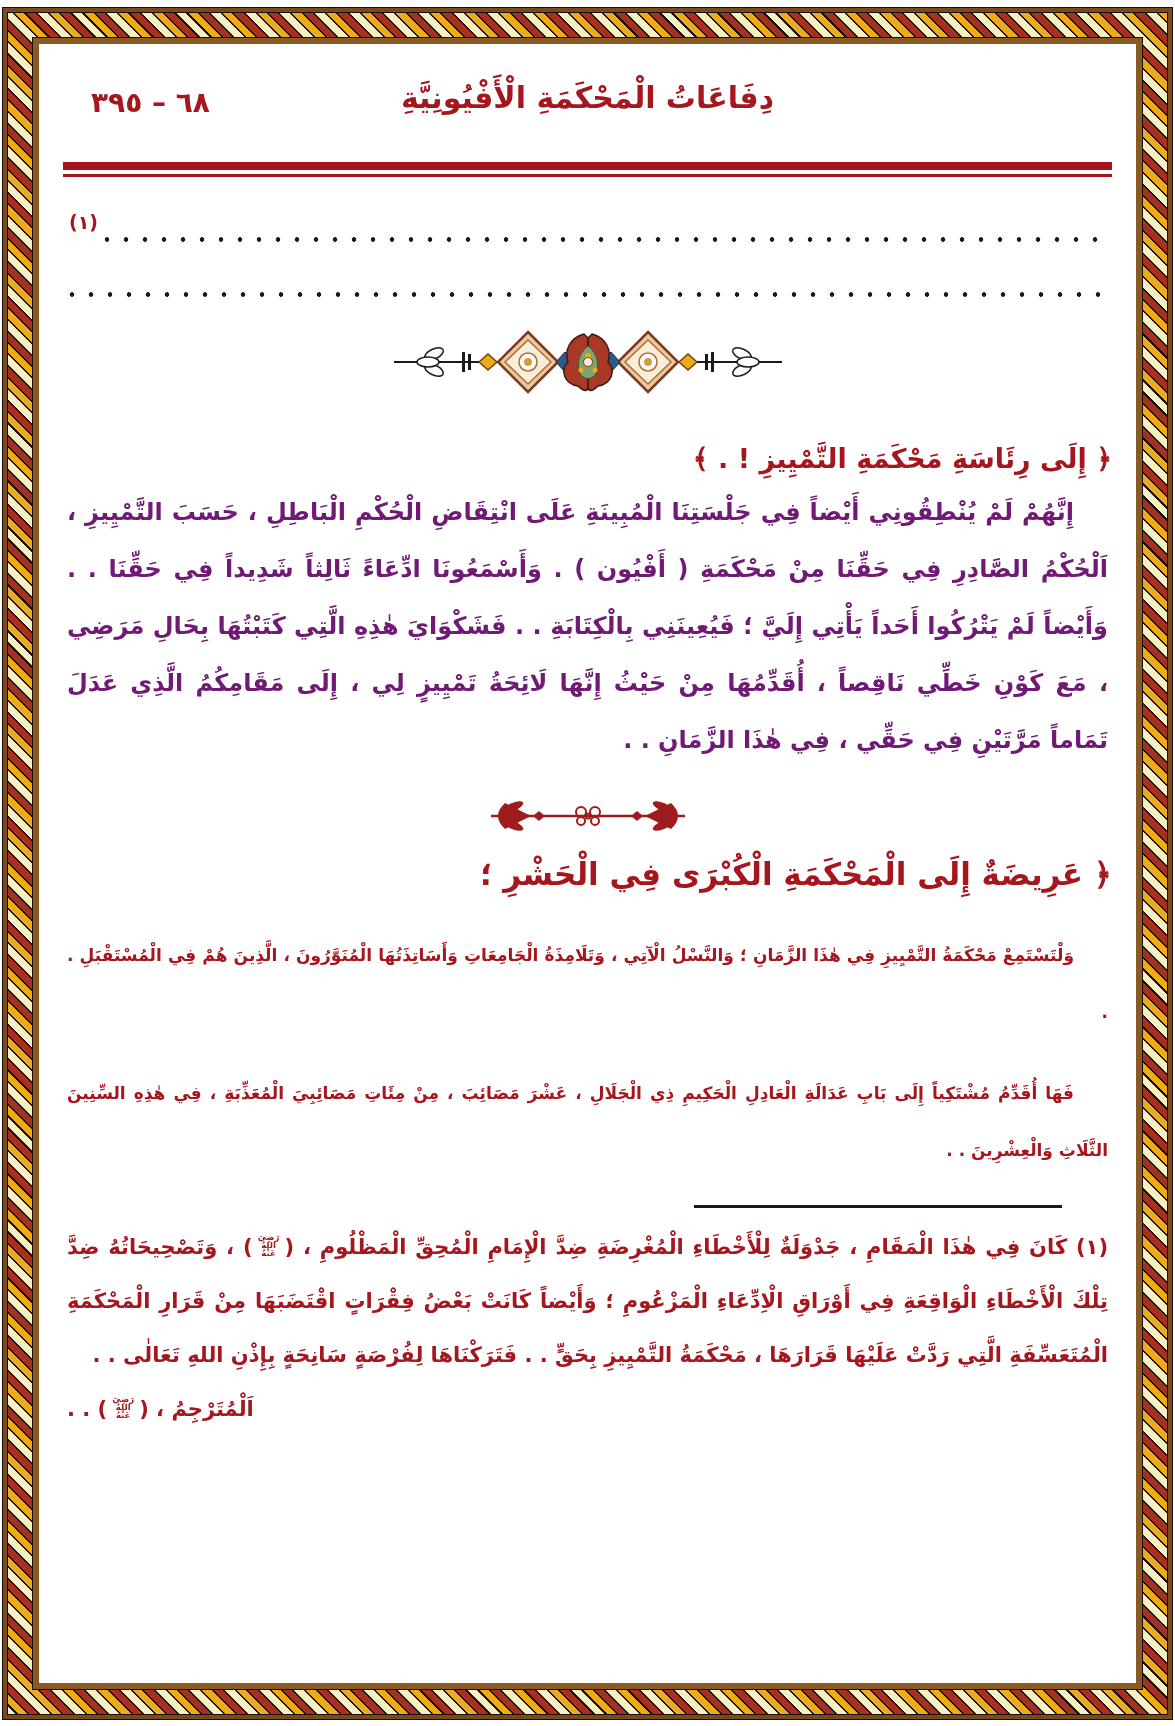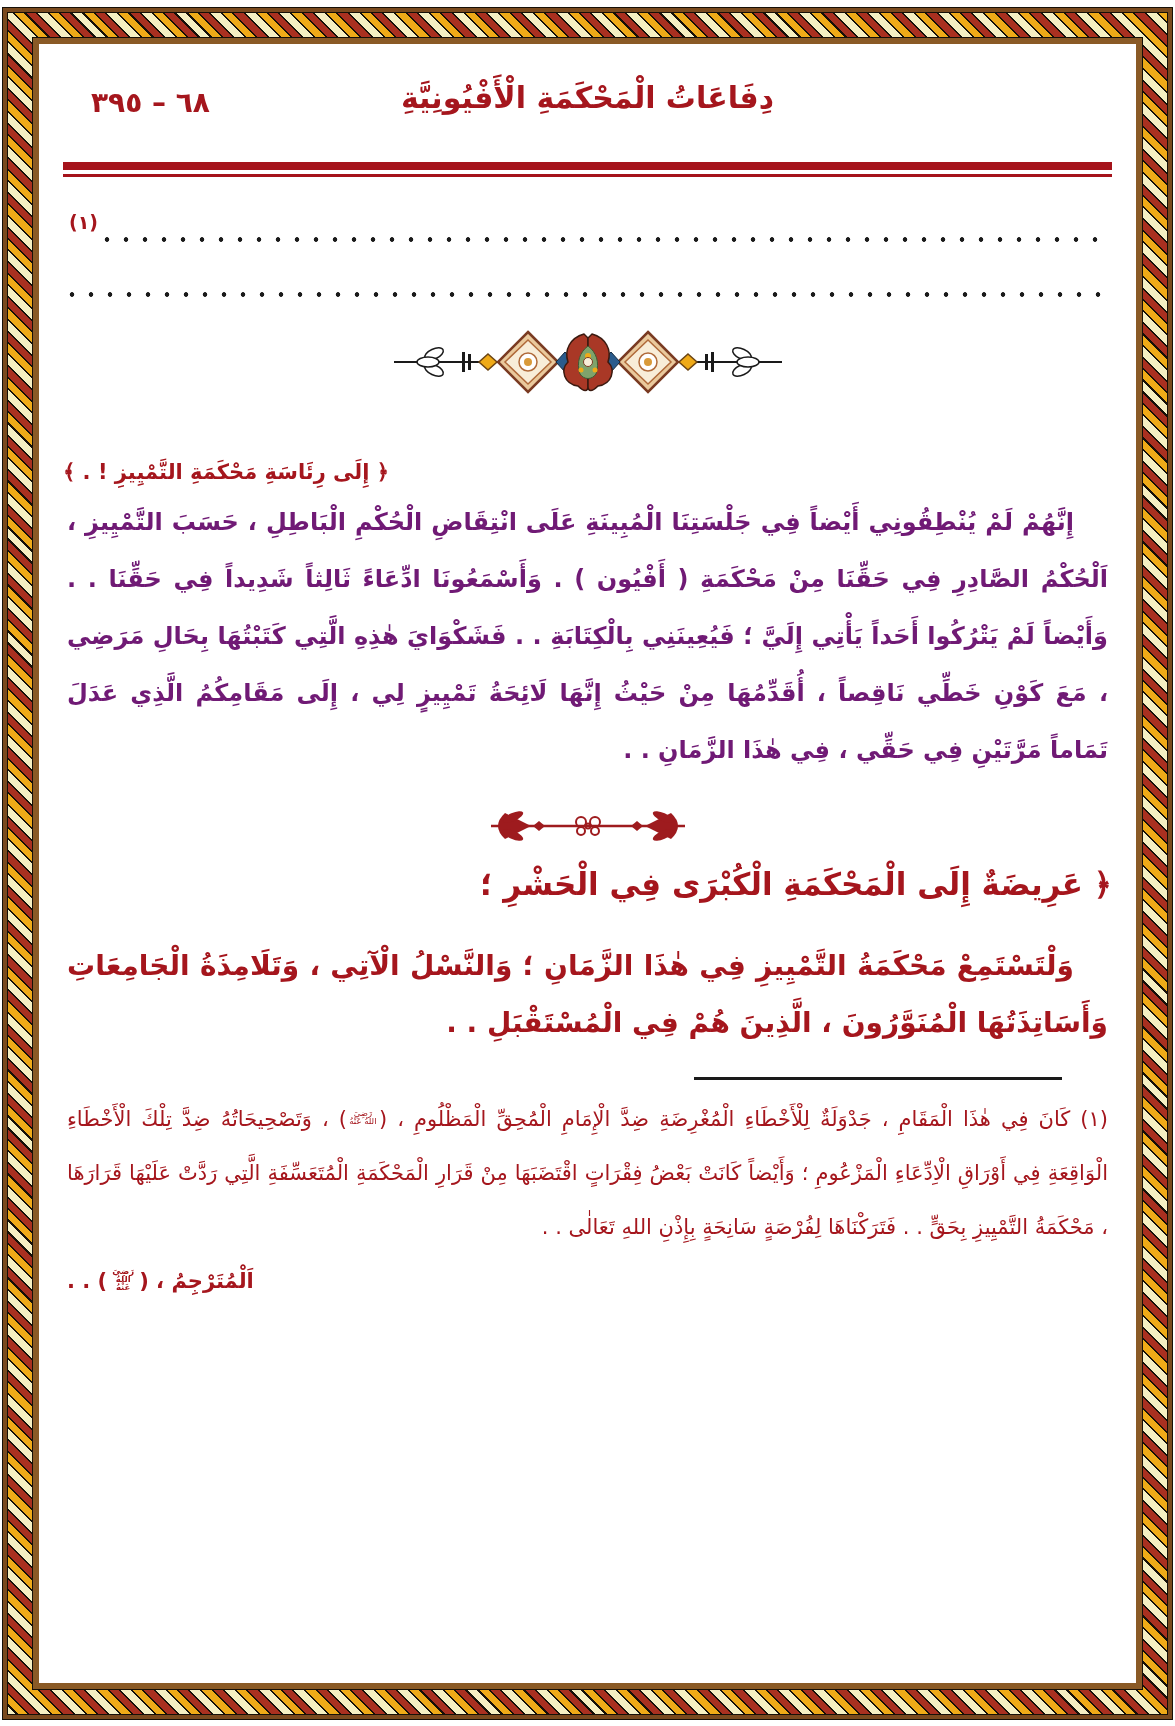--- a/index.html
+++ b/index.html
@@ -59,8 +59,8 @@
   .orn2wrap{margin-top:30px;text-align:center;}
   
   .h1{
-    margin-top:58px;text-align:left;color:#A5161D;
-    font-size:21px;font-weight:bold;
+    margin-top:41px;text-align:right;color:#A5161D;
+    font-size:27px;font-weight:bold;
   }
   .para{
     margin:10px 4px 0 4px;color:#701a75;font-size:24px;font-weight:bold;

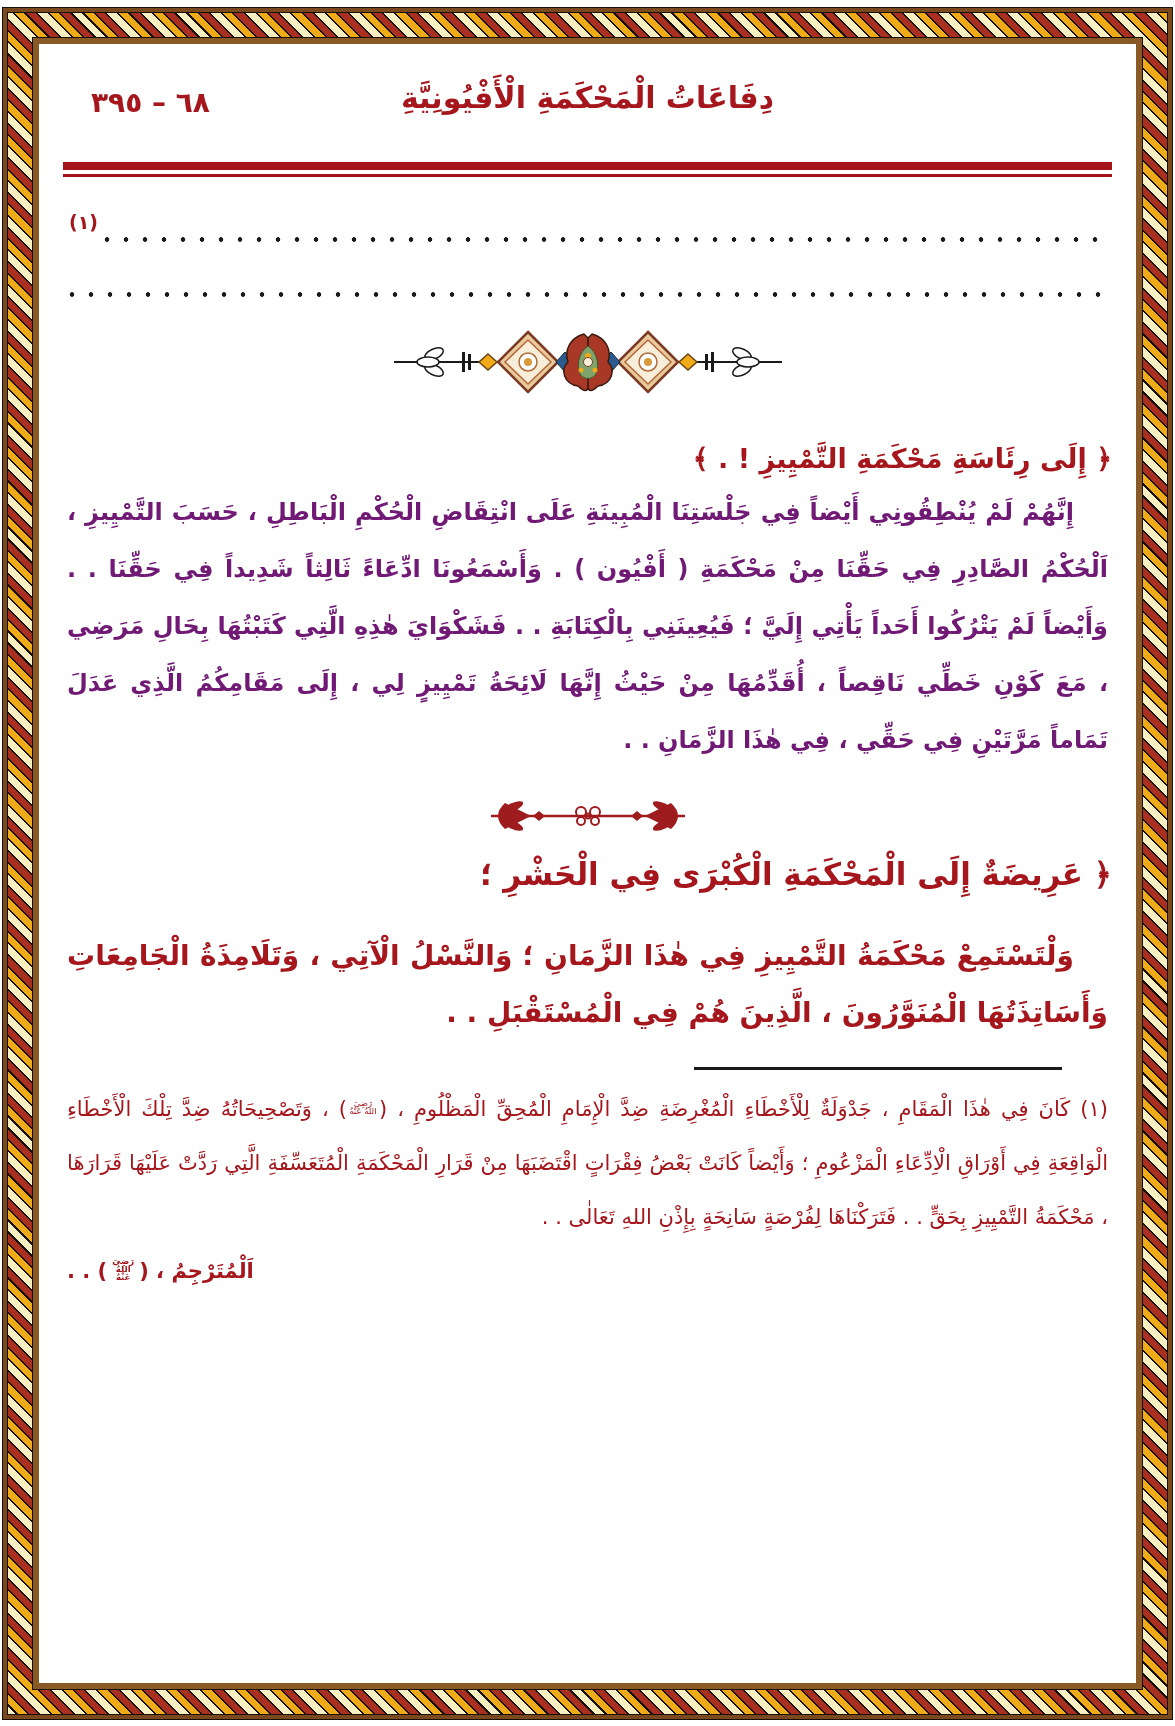--- a/index.html
+++ b/index.html
@@ -72,7 +72,7 @@
     font-size:31px;font-weight:bold;line-height:58px;
   }
   .para2{
-    margin:24px 4px 0 4px;color:#A5161D;font-size:28px;font-weight:bold;
+    margin:24px 4px 0 4px;color:#A5161D;font-size:17px;font-weight:bold;
     line-height:57px;text-align:justify;text-indent:34px;
   }
   

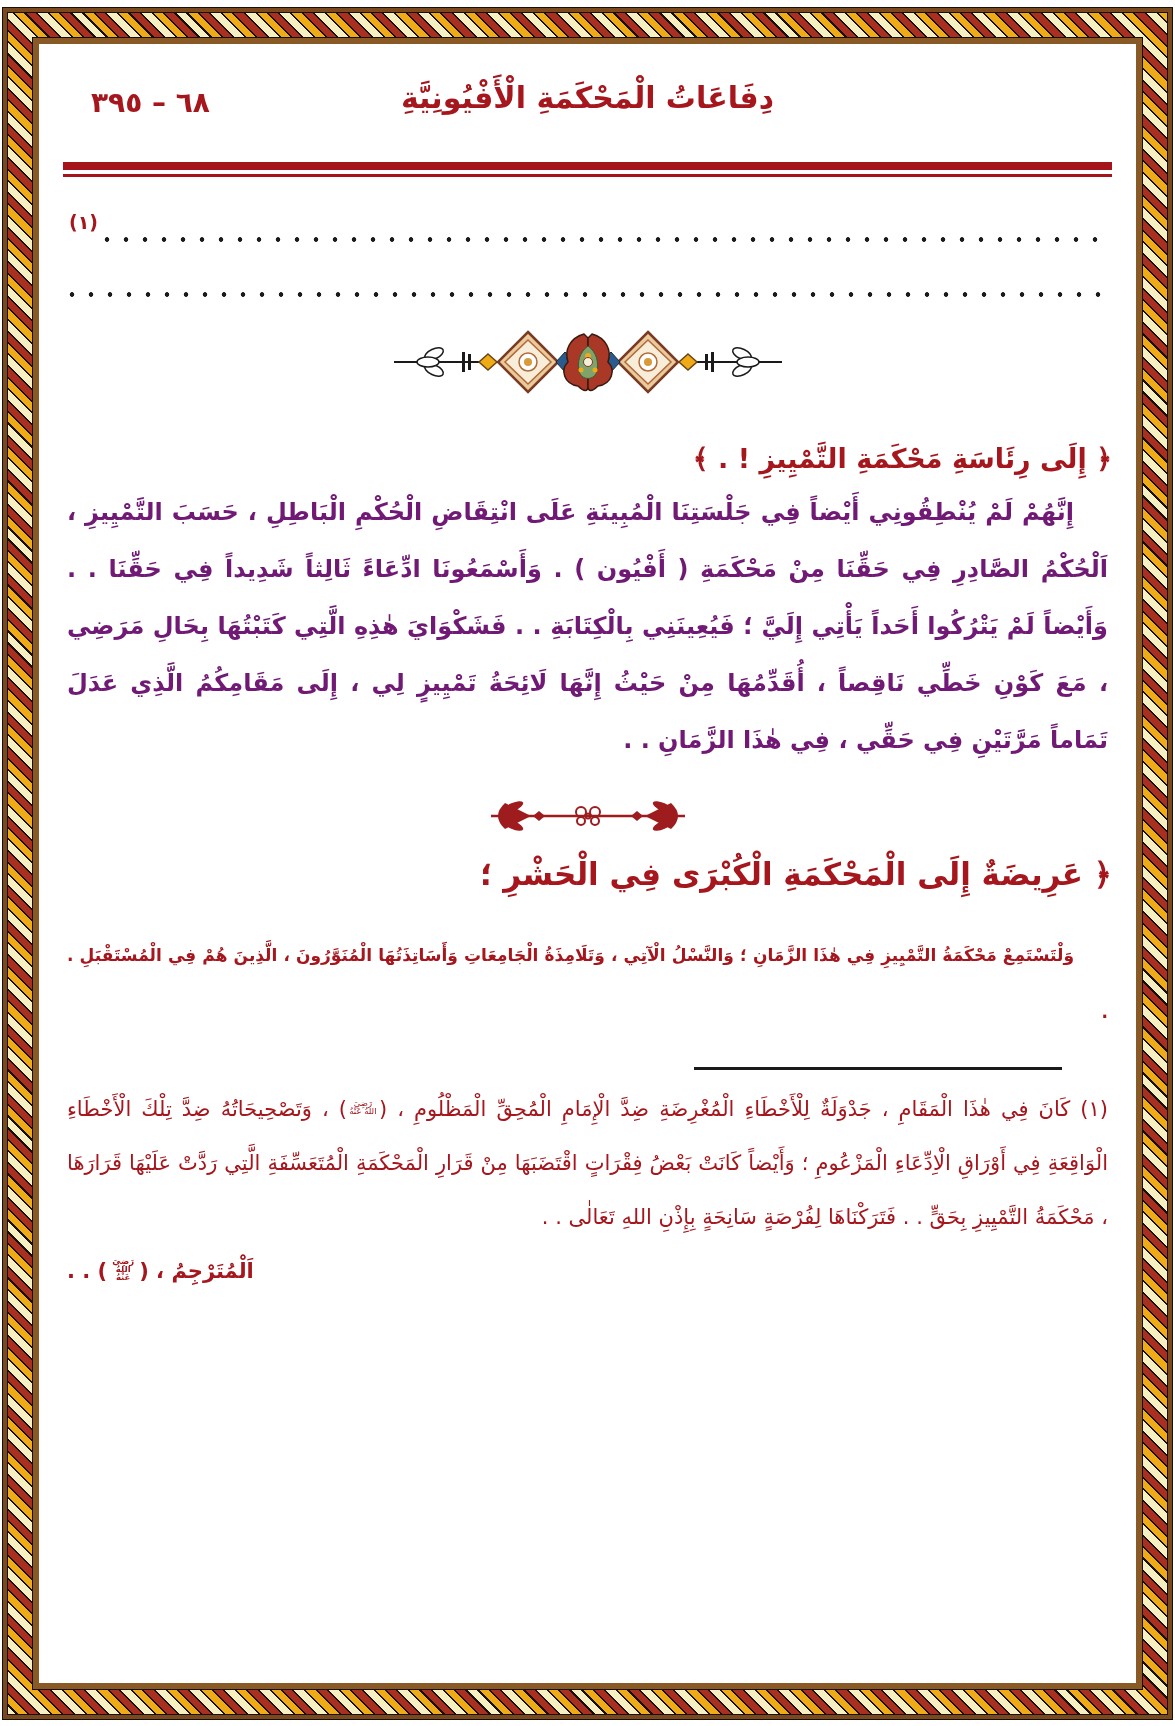--- a/index.html
+++ b/index.html
@@ -197,6 +197,7 @@
       </div>
 
       <div class="para2">وَلْتَسْتَمِعْ مَحْكَمَةُ التَّمْيِيزِ فِي هٰذَا الزَّمَانِ ؛ وَالنَّسْلُ الْآتِي ، وَتَلَامِذَةُ الْجَامِعَاتِ وَأَسَاتِذَتُهَا الْمُنَوَّرُونَ ، الَّذِينَ هُمْ فِي الْمُسْتَقْبَلِ . .</div>
+      <div class="para2">فَهَا أُقَدِّمُ مُشْتَكِياً إِلَى بَابِ عَدَالَةِ الْعَادِلِ الْحَكِيمِ ذِي الْجَلَالِ ، عَشْرَ مَصَائِبَ ، مِنْ مِئَاتِ مَصَائِبِيَ الْمُعَذِّبَةِ ، فِي هٰذِهِ السِّنِينَ الثَّلَاثِ وَالْعِشْرِينَ . .</div>
 
       <div class="fnsep"></div>
       <div class="footnote">

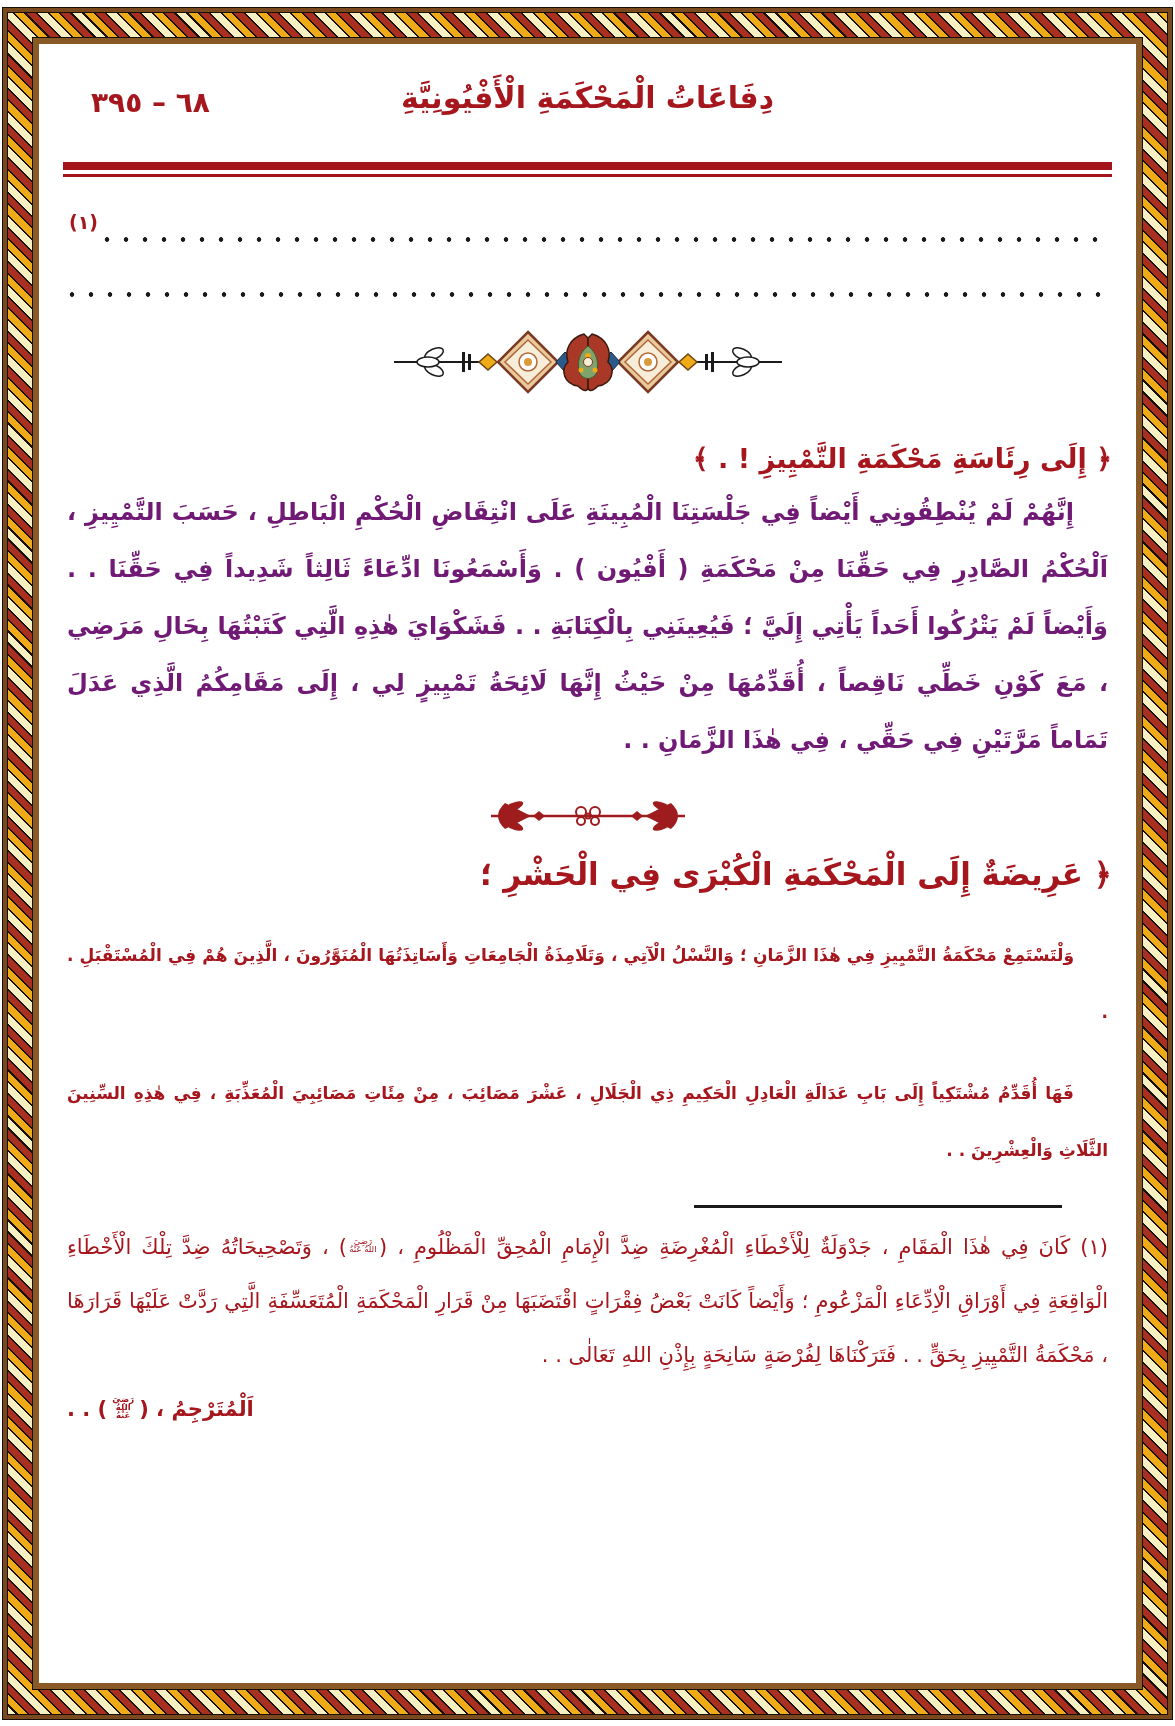--- a/index.html
+++ b/index.html
@@ -80,7 +80,7 @@
     margin:26px 50px 0 auto;width:368px;height:3px;background:#1a1a1a;
   }
   .footnote{
-    margin:12px 4px 0 4px;color:#A5161D;font-size:21px;font-weight:normal;
+    margin:12px 4px 0 4px;color:#A5161D;font-size:21px;font-weight:bold;
     line-height:54px;text-align:justify;
   }
   .translator{

